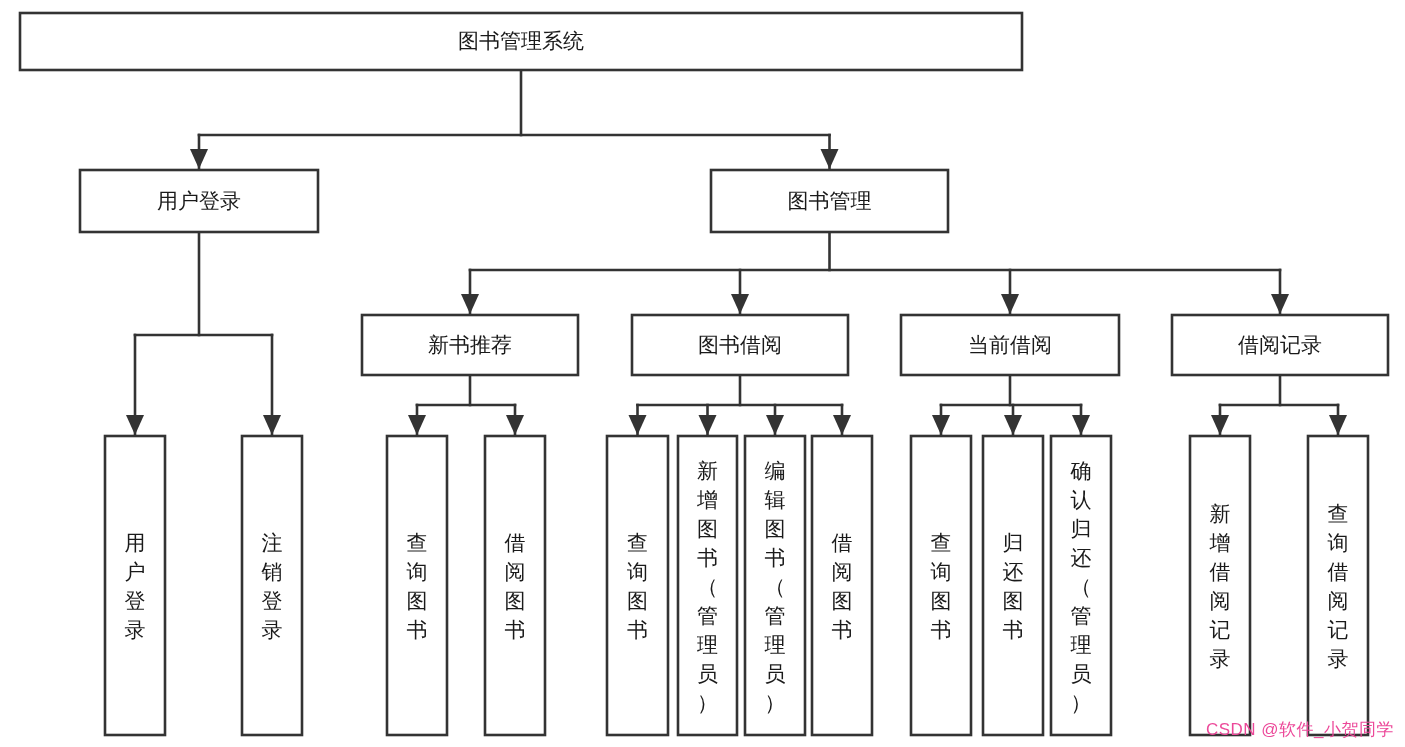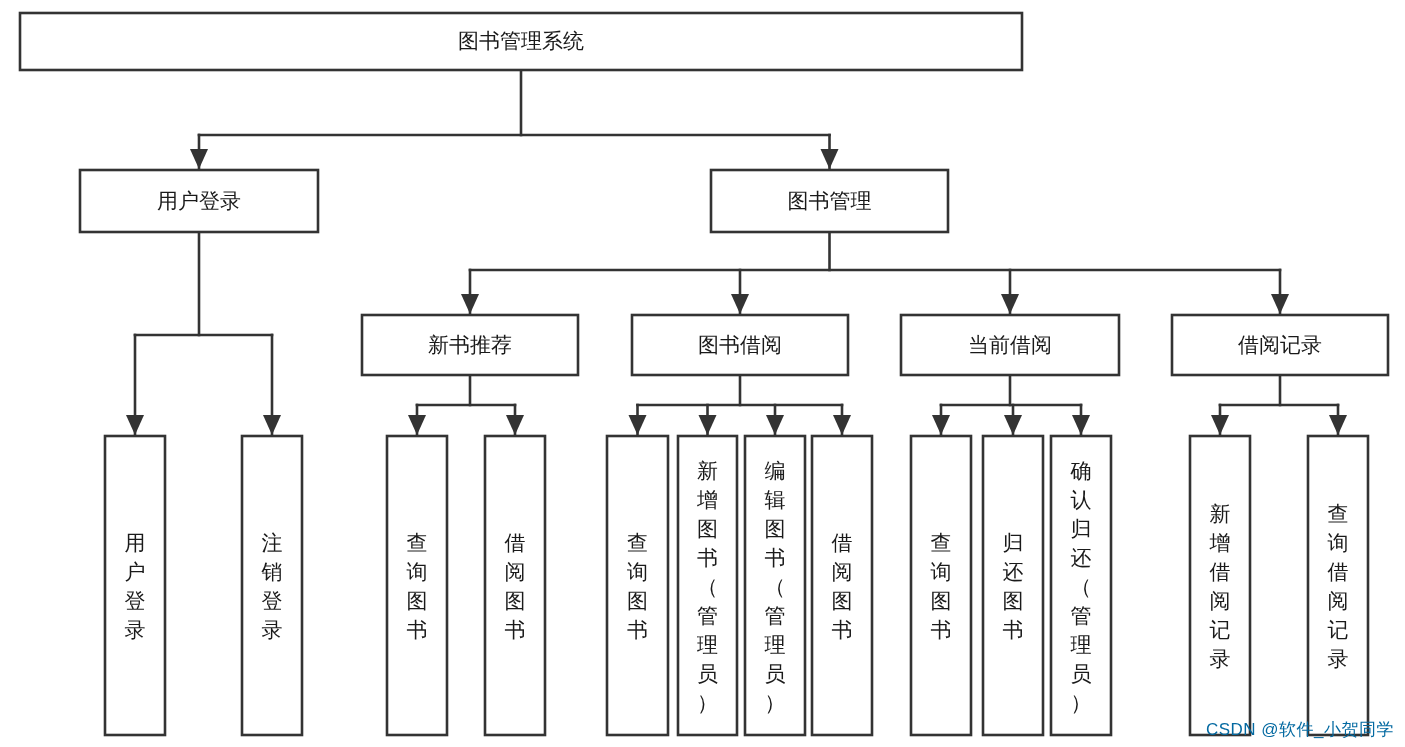--- a/index.html
+++ b/index.html
@@ -61,7 +61,7 @@
     bottom: 6px;
     font-family: "Liberation Sans", "DejaVu Sans", sans-serif;
     font-size: 17px;
-    color: #0369a1;
+    color: #ec4899;
     white-space: nowrap;
     letter-spacing: 0.5px;
     pointer-events: none;

